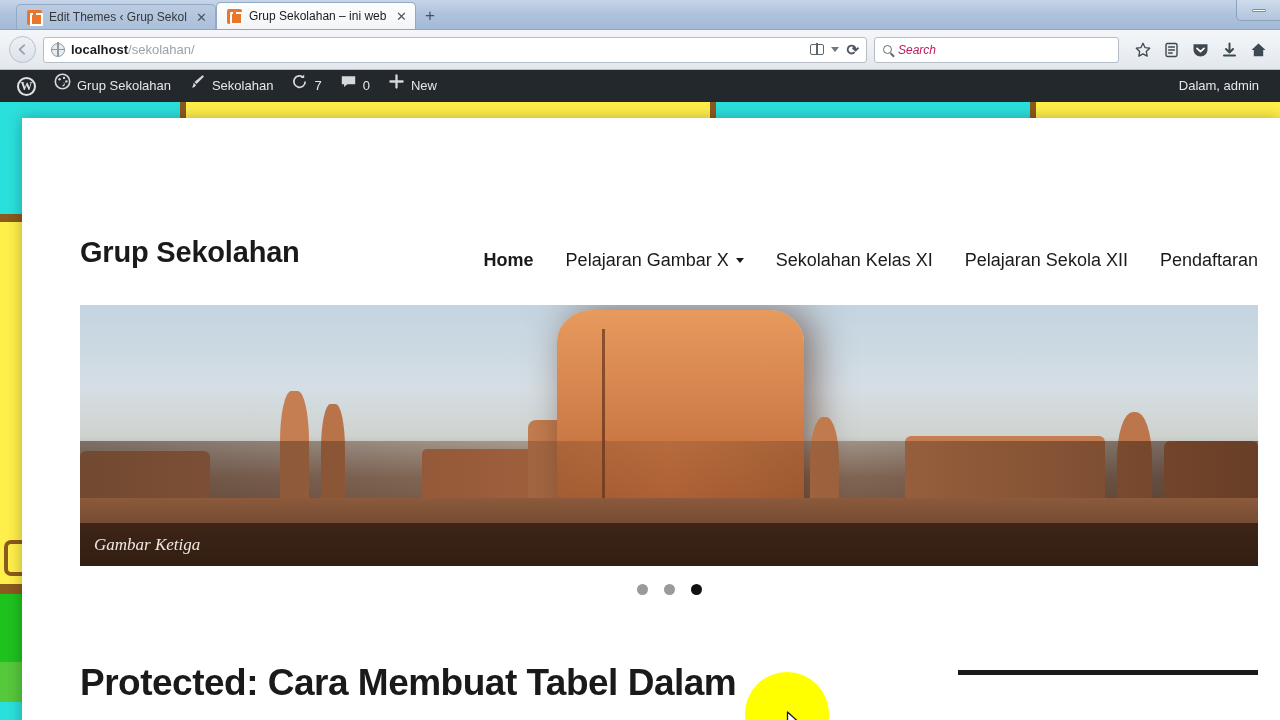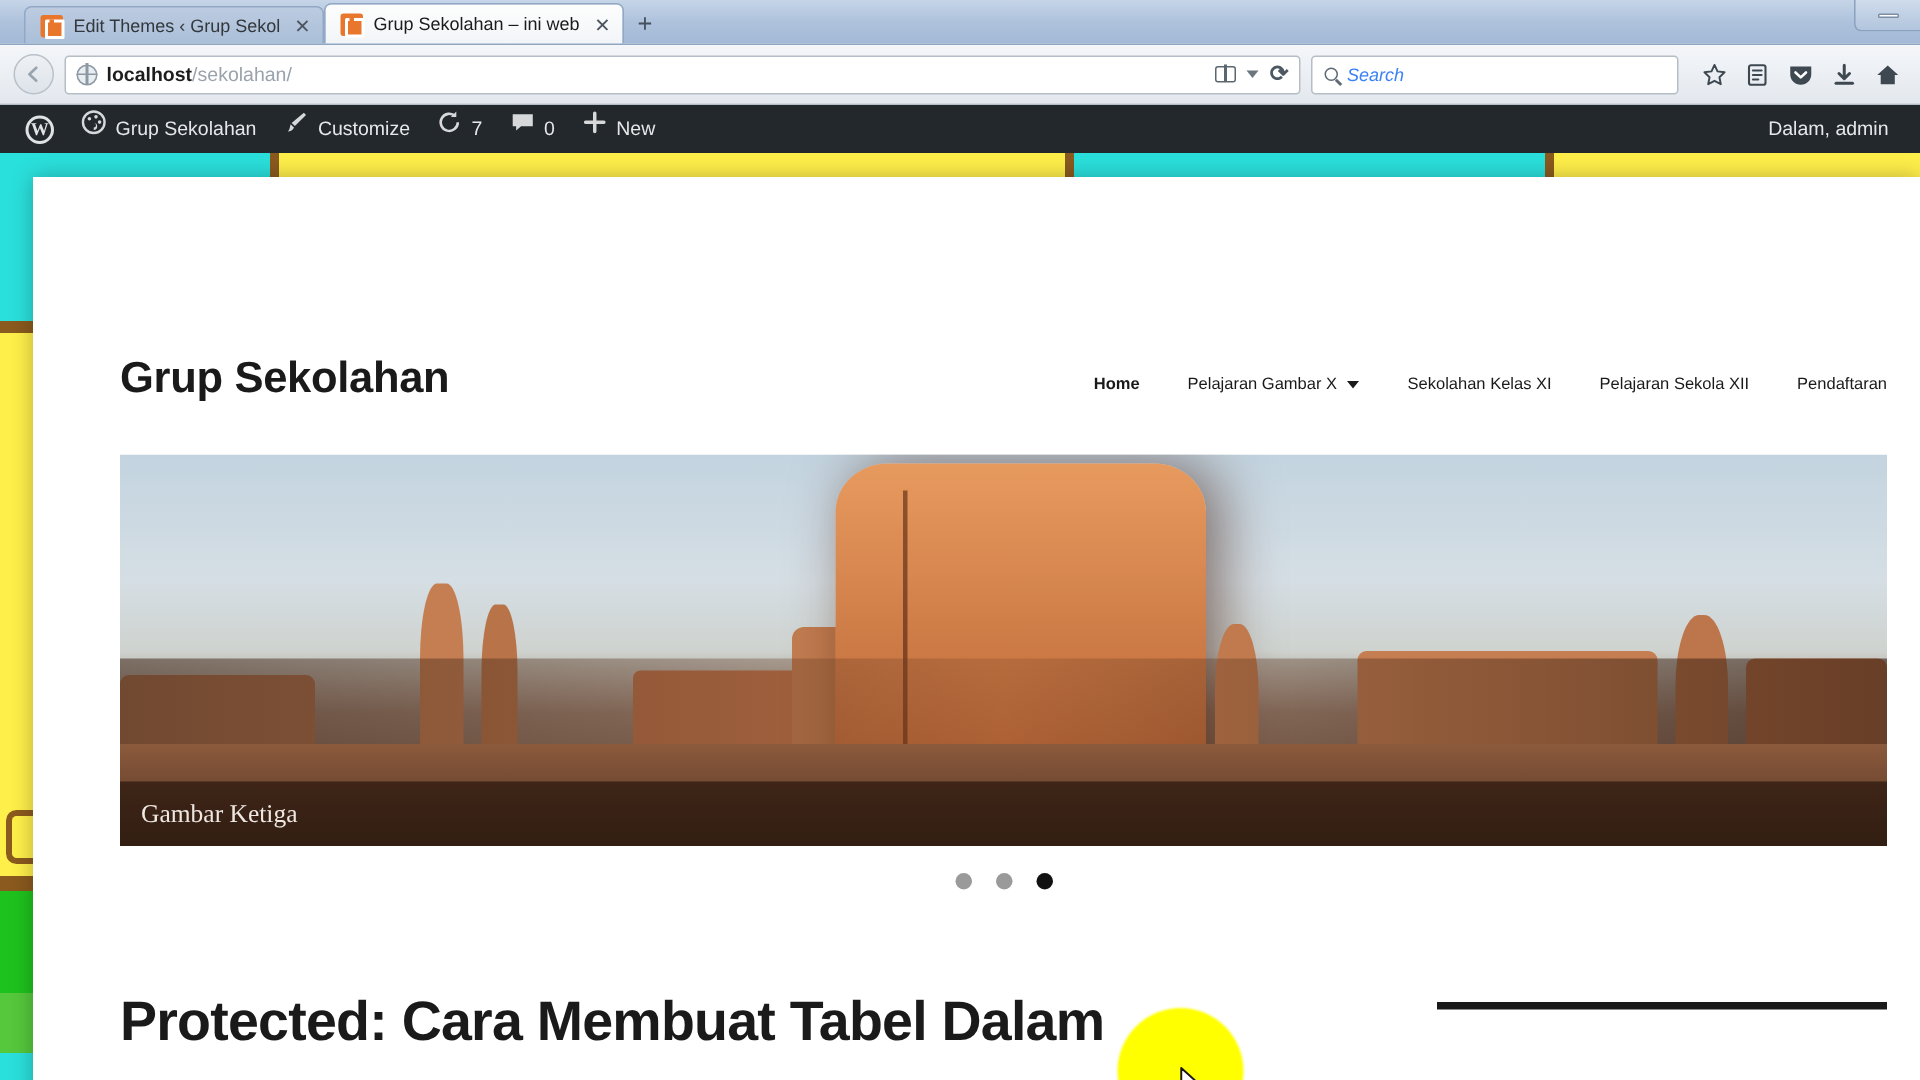--- a/index.html
+++ b/index.html
@@ -145,7 +145,7 @@
     content:""; position:absolute; right:-4px; bottom:-3px;
     width:5px; height:1.6px; background:#5f6a74; transform:rotate(45deg);
   }
-  .searchph { font-size:12px; color:#3b82f6; font-style:italic; }
+  .searchph { font-size:12px; color:#be185d; font-style:italic; }
   .toolicons { display:flex; align-items:center; gap:13px; padding:0 4px 0 9px; }
   .ti { color:#45505b; display:flex; align-items:center; justify-content:center; }
 

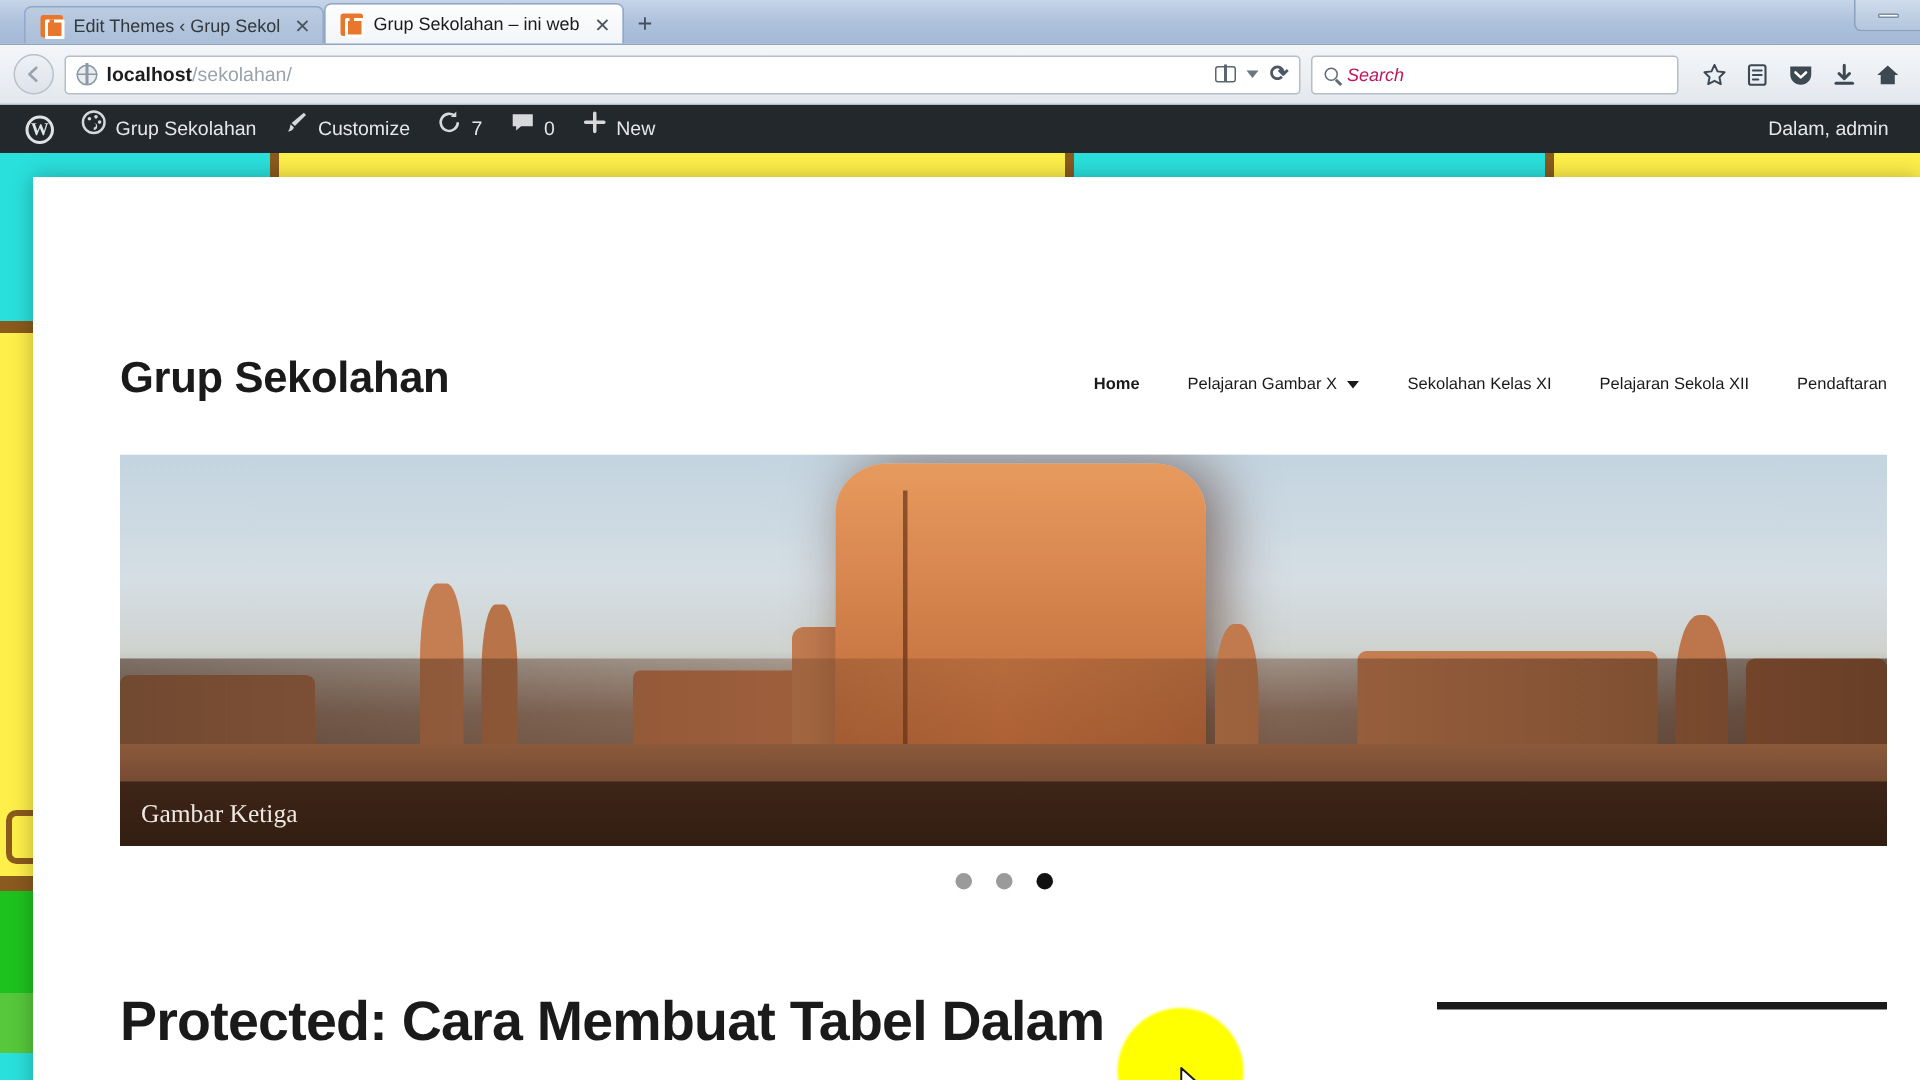--- a/index.html
+++ b/index.html
@@ -400,7 +400,7 @@
             <path d="M4.7 9.8 L7 12 c-0.7 1.8-2.3 2.6-4.2 2.6 c1.2-0.9 1.3-2 1.9-4.8 z" fill="#d6d8da"></path>
           </svg>
       </span>
-      <span>Customize</span>
+      <span>Sekolahan</span>
     </div>
 
     <div class="ab-item">

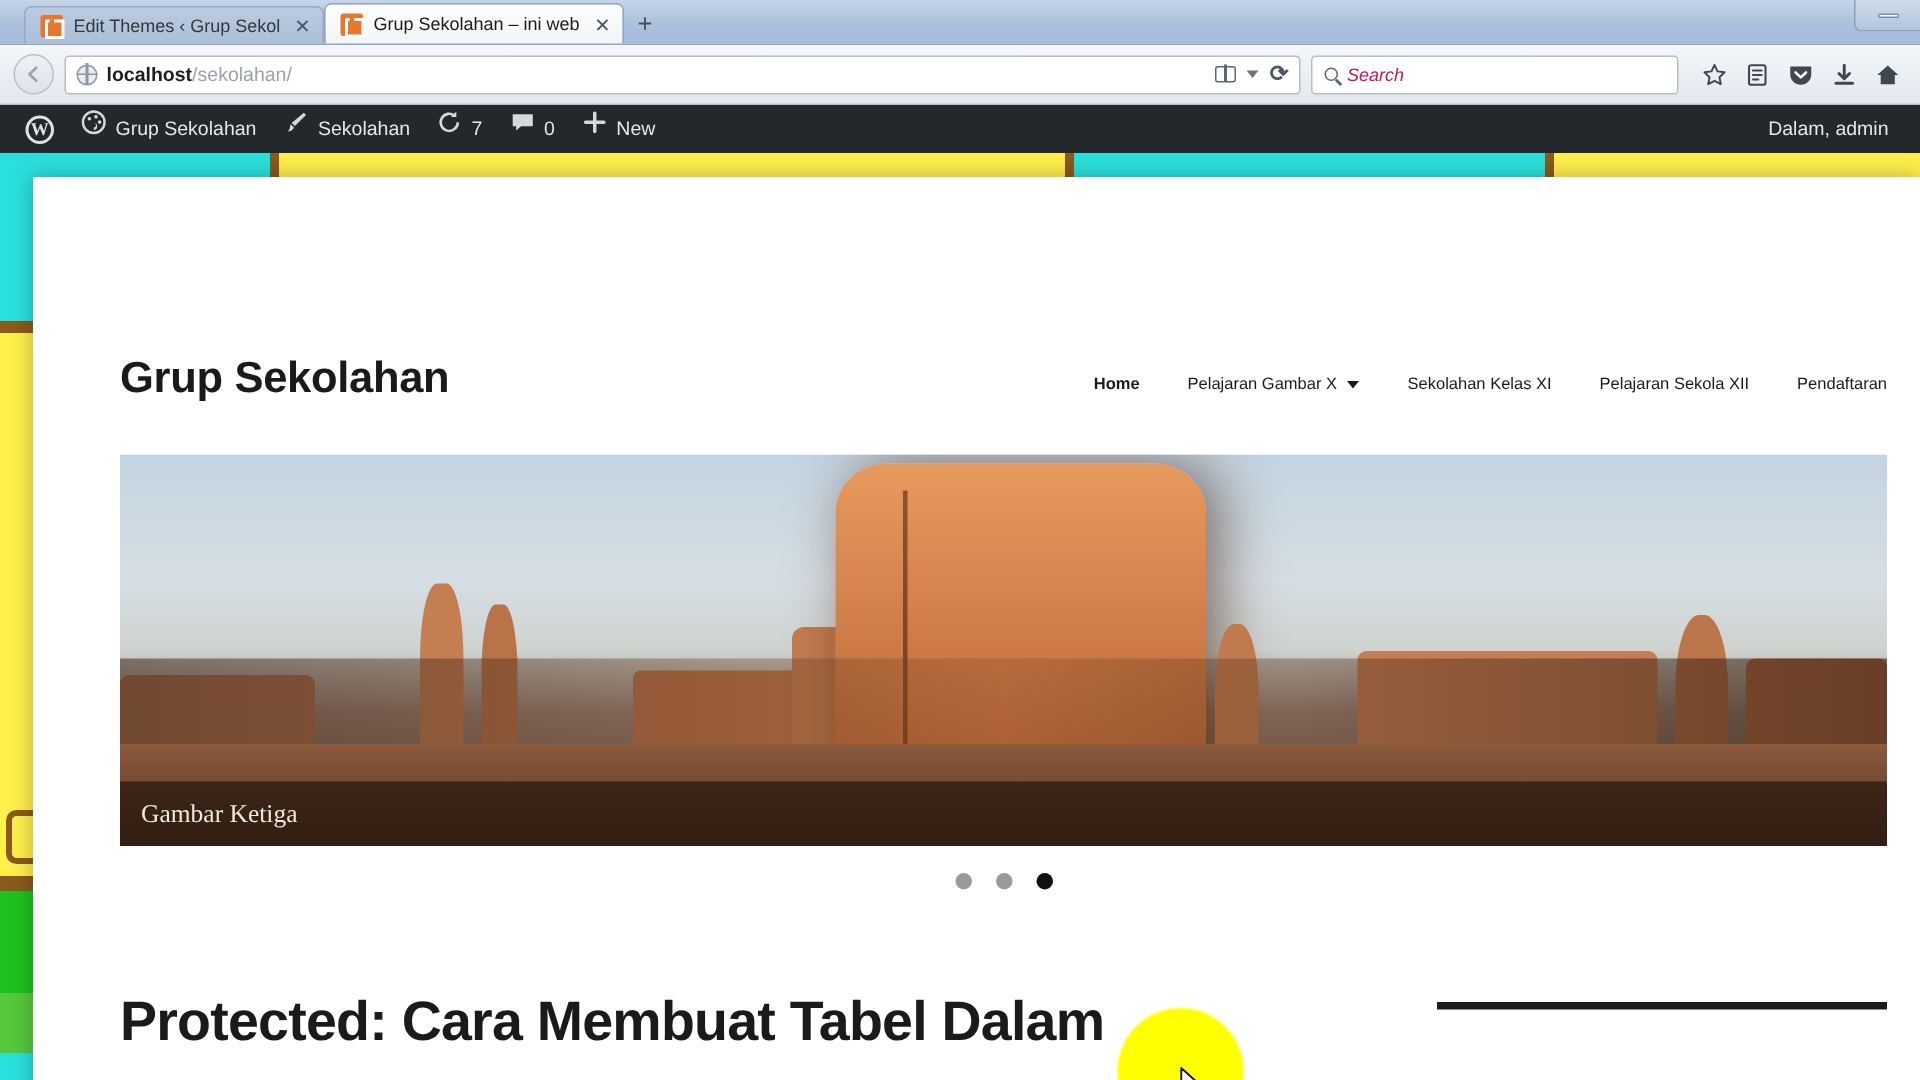--- a/index.html
+++ b/index.html
@@ -214,7 +214,7 @@
     gap:0; padding-top:14px;
   }
   .navitem {
-    font-size:11px; color:#1a1a1a;
+    font-size:18px; color:#1a1a1a;
     padding:0 16px; white-space:nowrap;
     display:flex; align-items:center; gap:7px;
   }

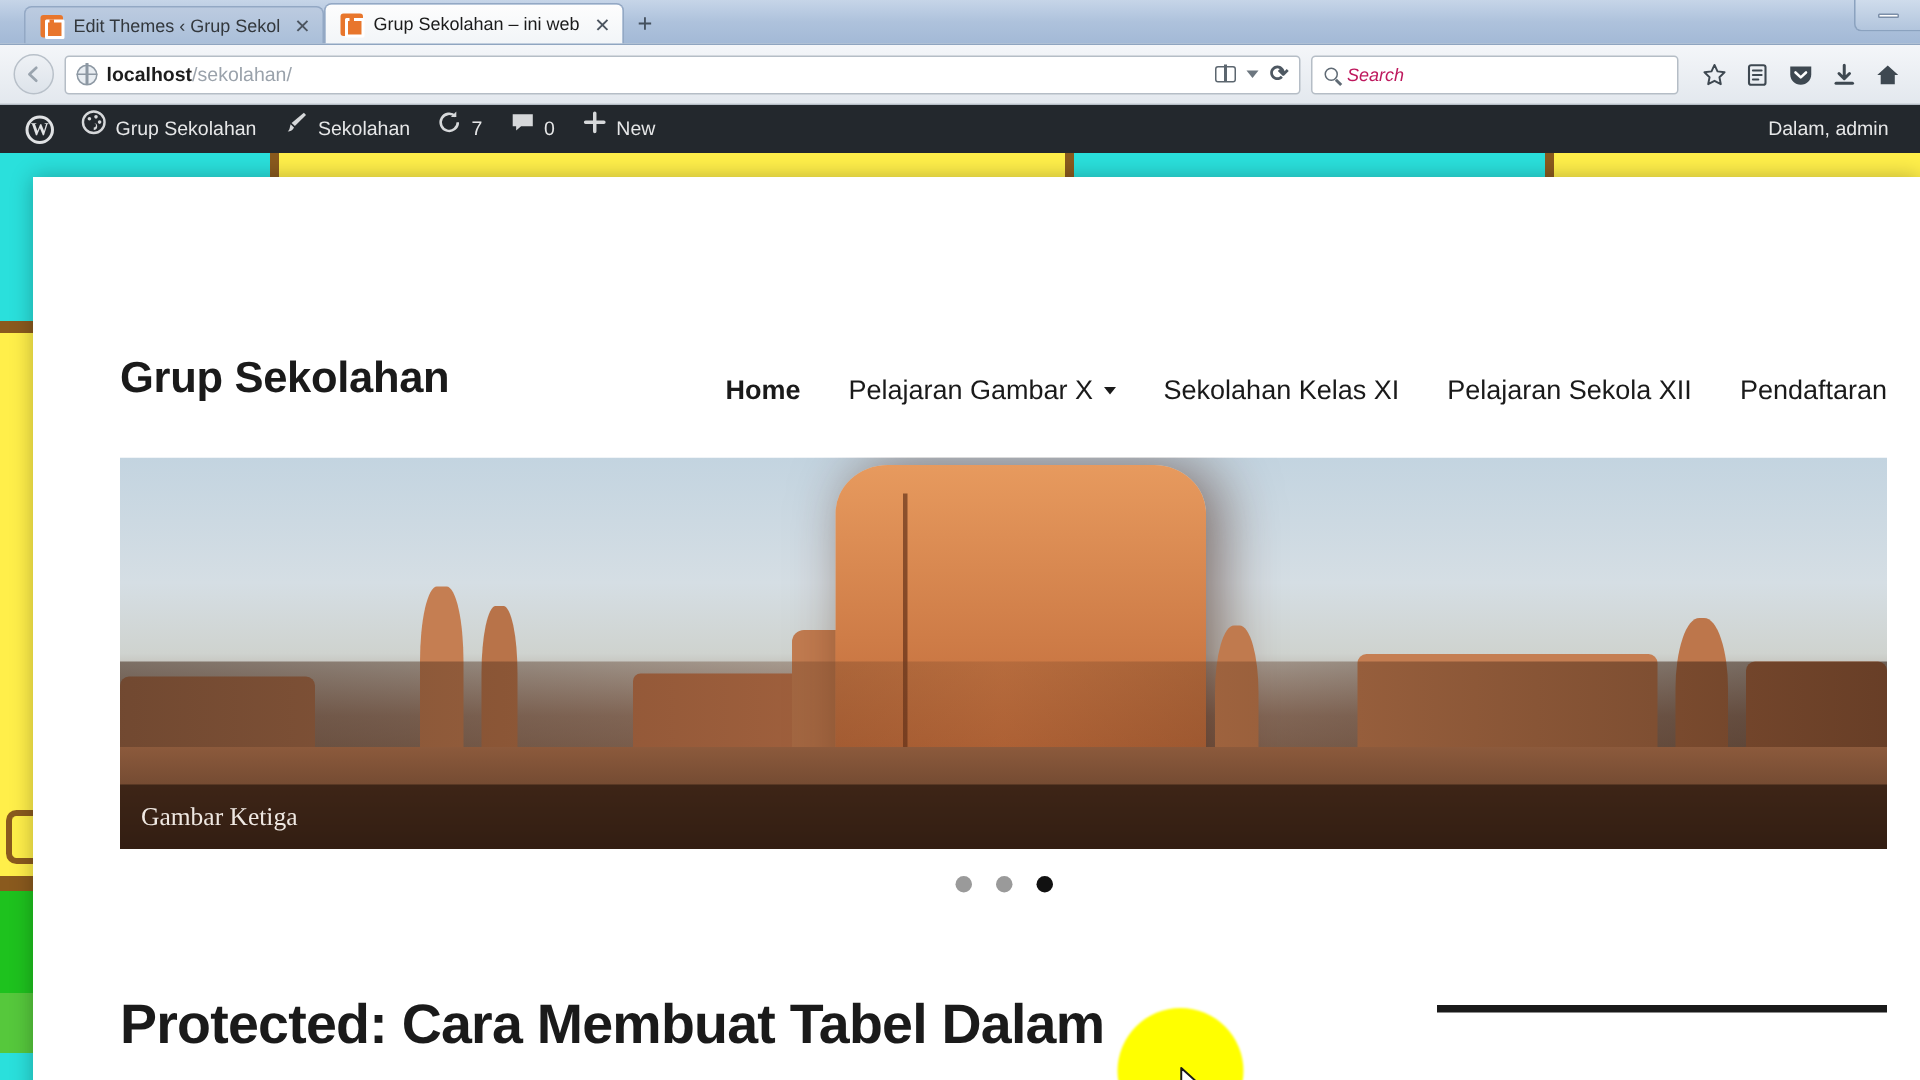--- a/index.html
+++ b/index.html
@@ -229,7 +229,7 @@
 
   
   .carousel { margin:34px 22px 0 58px; position:relative; }
-  .slide { position:relative; height:261px; overflow:hidden; }
+  .slide { position:relative; height:261px; overflow:hidden;font-style:italic; }
   .sky {
     position:absolute; inset:0;
     background:linear-gradient(to bottom,#c3d4e0 0%,#d5dee4 32%,#cfd3cf 50%,#9a8375 66%,#6a4b37 100%);

